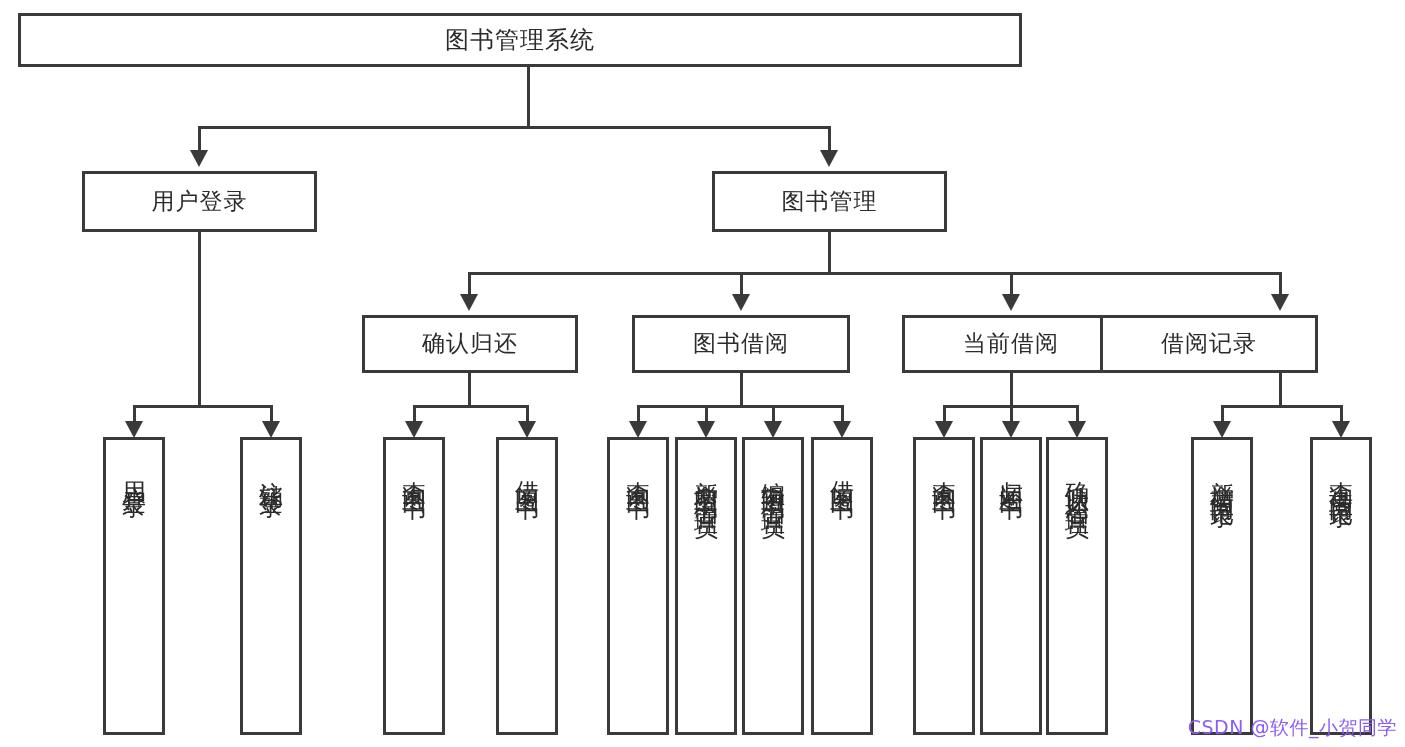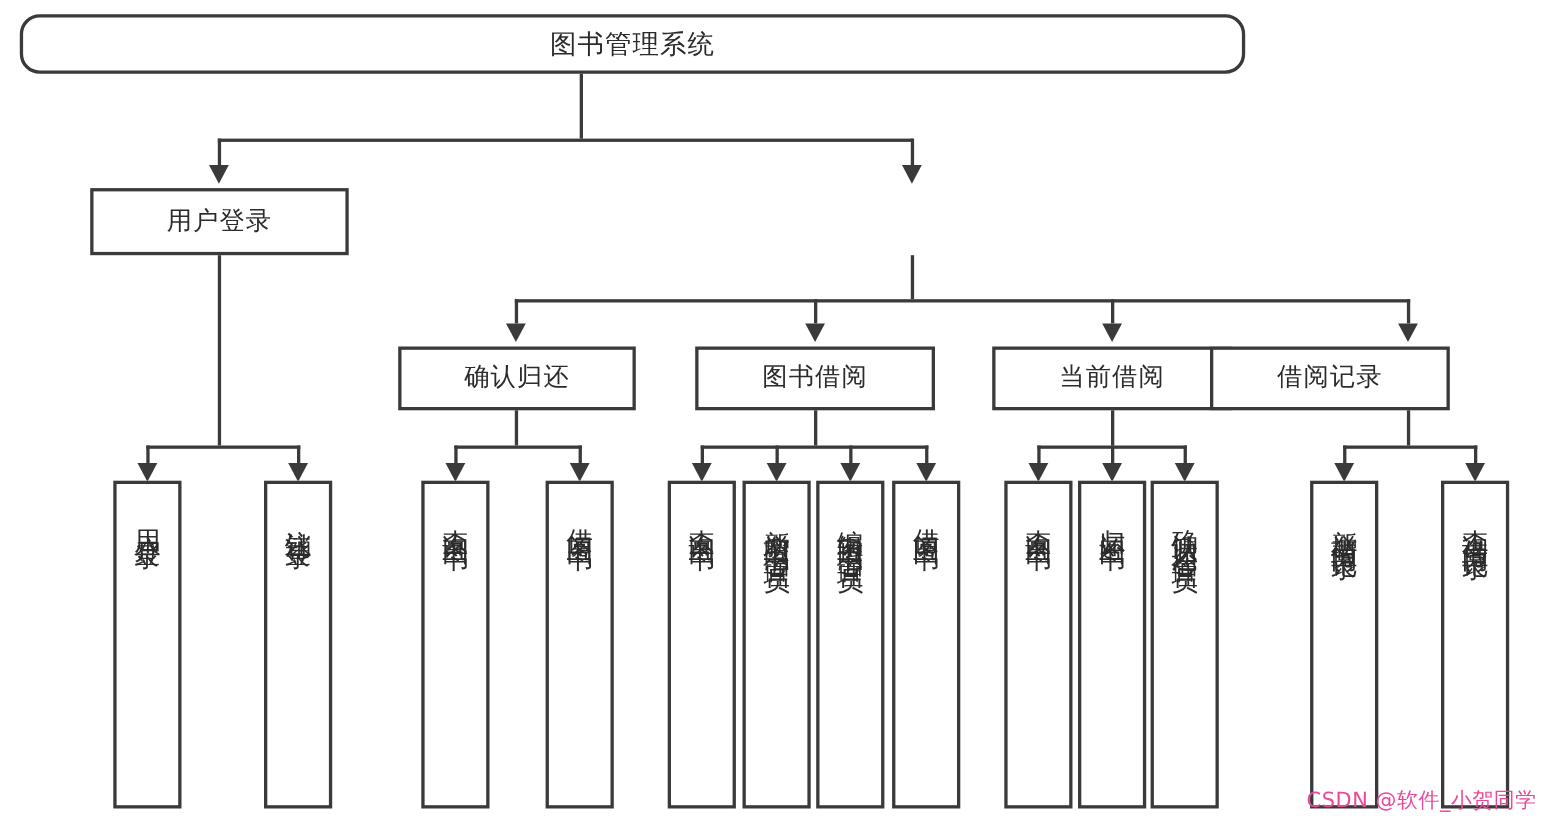--- a/index.html
+++ b/index.html
@@ -80,7 +80,7 @@
 
 <div id="canvas">
 
-  <div class="node root" style="left:18px; top:13px; width:1114px; height:54px;border-radius:18px;">
+  <div class="node root" style="left:18px; top:13px; width:1004px; height:54px;">
     <span class="label">图书管理系统</span>
   </div>
 

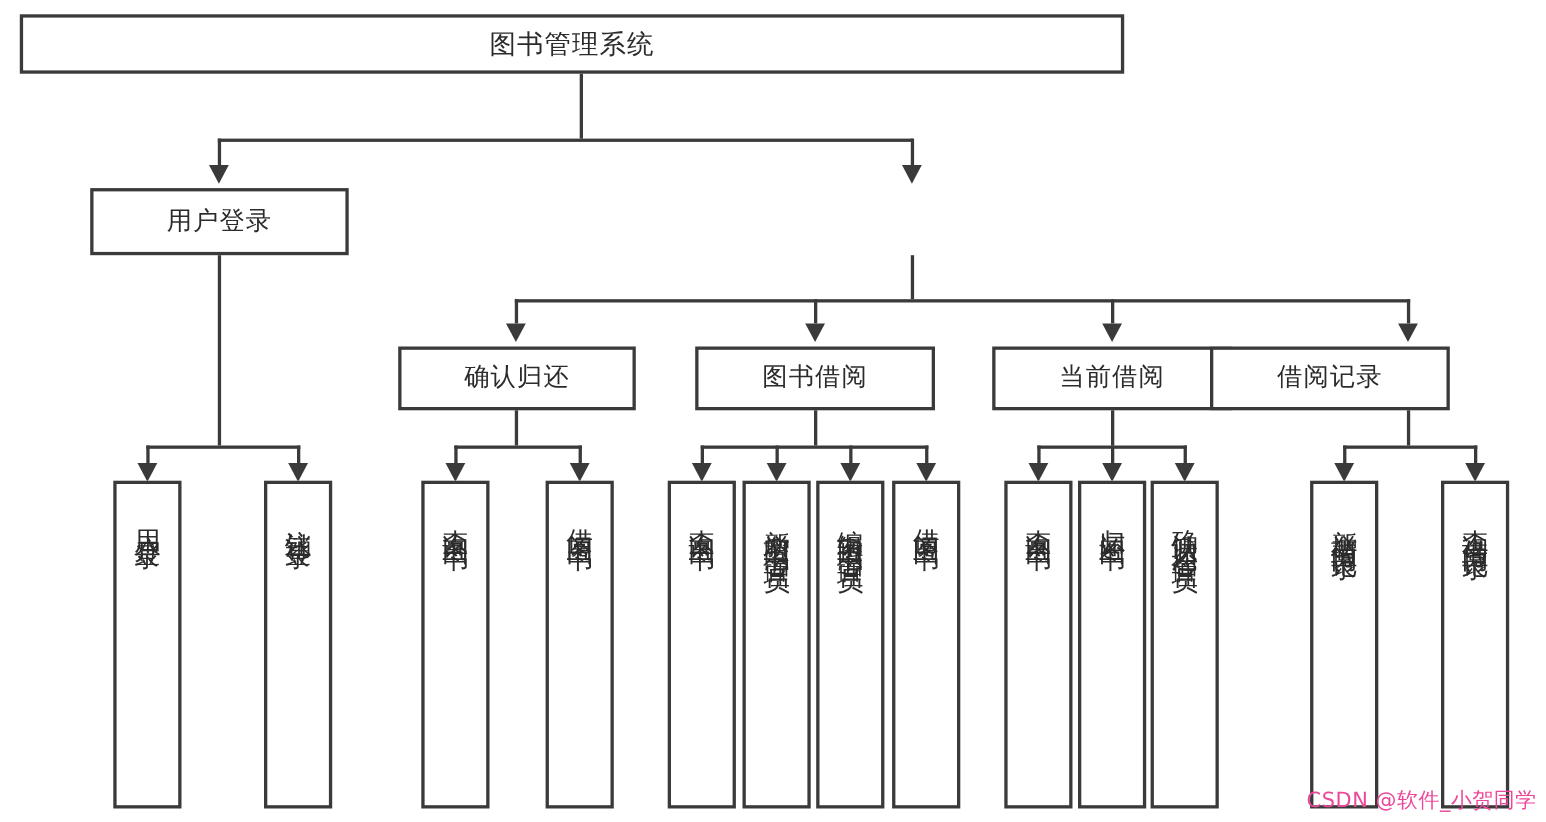--- a/index.html
+++ b/index.html
@@ -93,6 +93,9 @@
 
   <div class="node lvl1" style="left:82px; top:171px; width:235px; height:61px;">
     <span class="label">用户登录</span>
+  </div>
+  <div class="node lvl1" style="left:712px; top:171px; width:235px; height:61px;">
+    <span class="label">图书管理</span>
   </div>
 
   <div class="seg vline" style="left:198px; top:232px; height:173px;"></div>

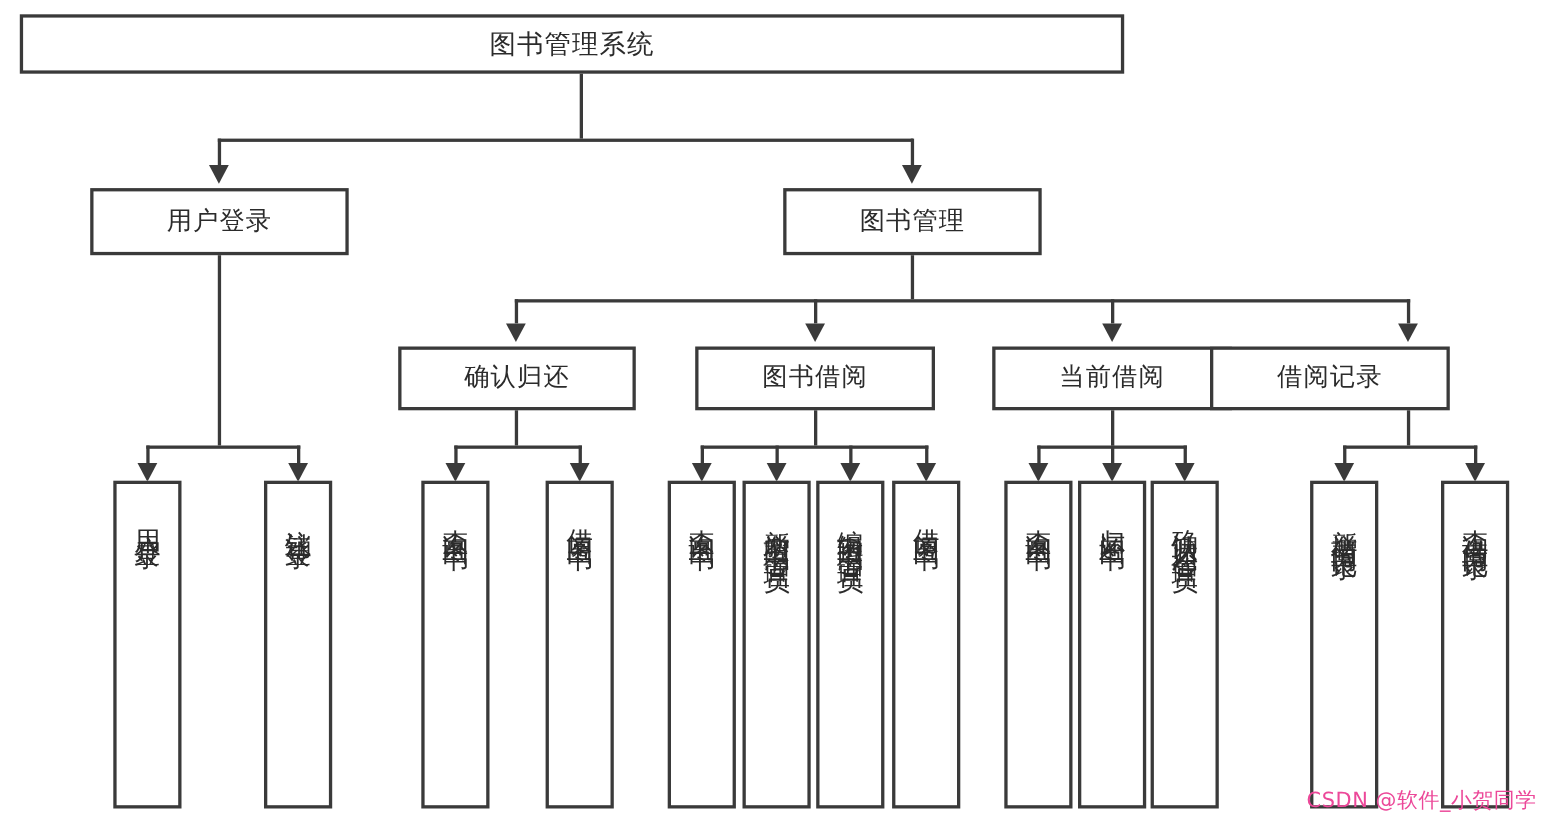--- a/index.html
+++ b/index.html
@@ -70,7 +70,7 @@
     right: 8px;
     bottom: 6px;
     font-size: 19px;
-    color: #ec4899;
+    color: #8b5cf6;
     white-space: nowrap;
     letter-spacing: 0.5px;
   }

